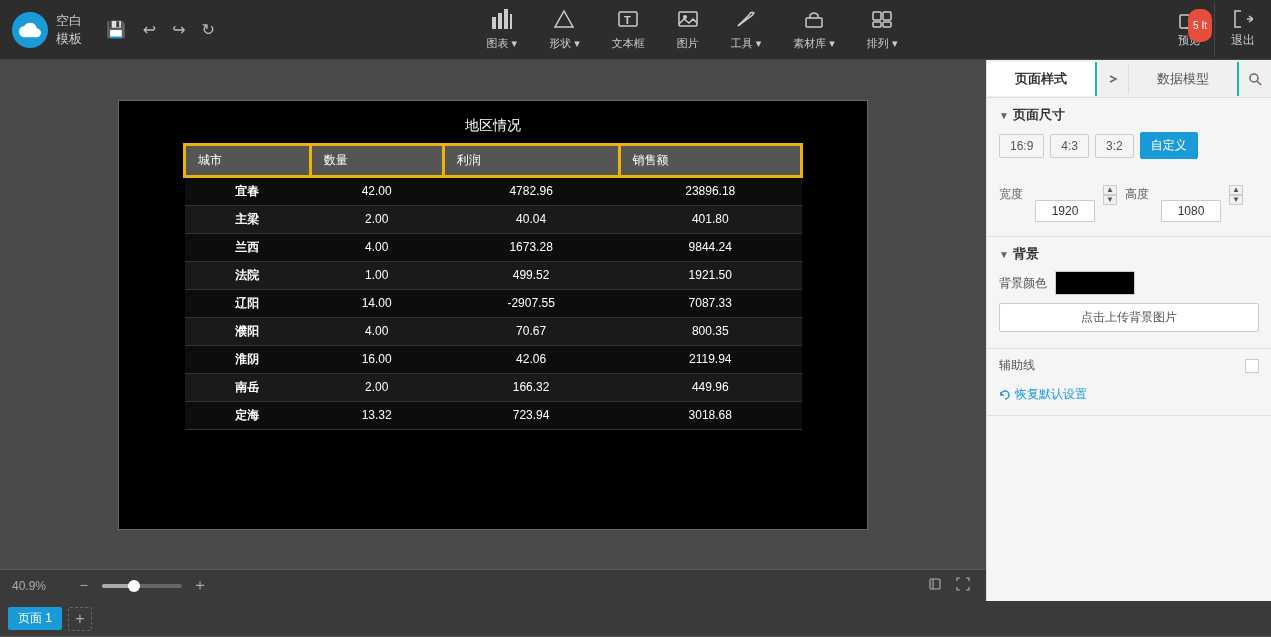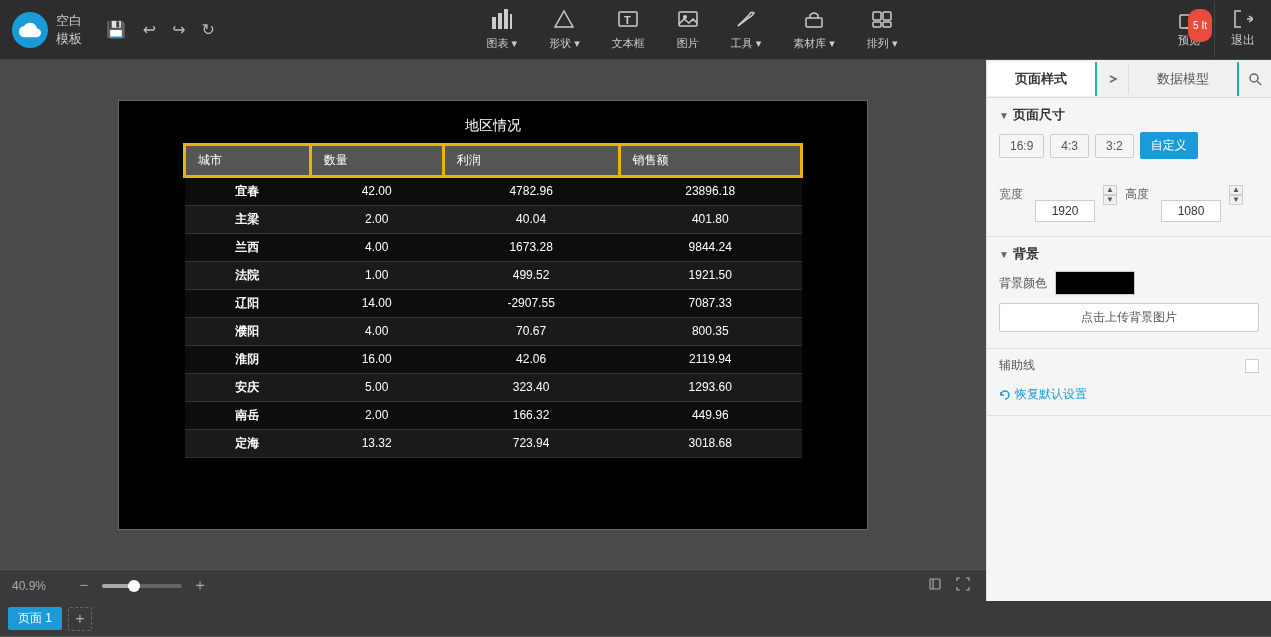--- a/index.html
+++ b/index.html
@@ -269,12 +269,6 @@
     <td>2119.94</td>
   </tr>
               <tr>
-    <td class="td-city">安庆</td>
-    <td>5.00</td>
-    <td>323.40</td>
-    <td>1293.60</td>
-  </tr>
-              <tr>
     <td class="td-city">南岳</td>
     <td>2.00</td>
     <td>166.32</td>

